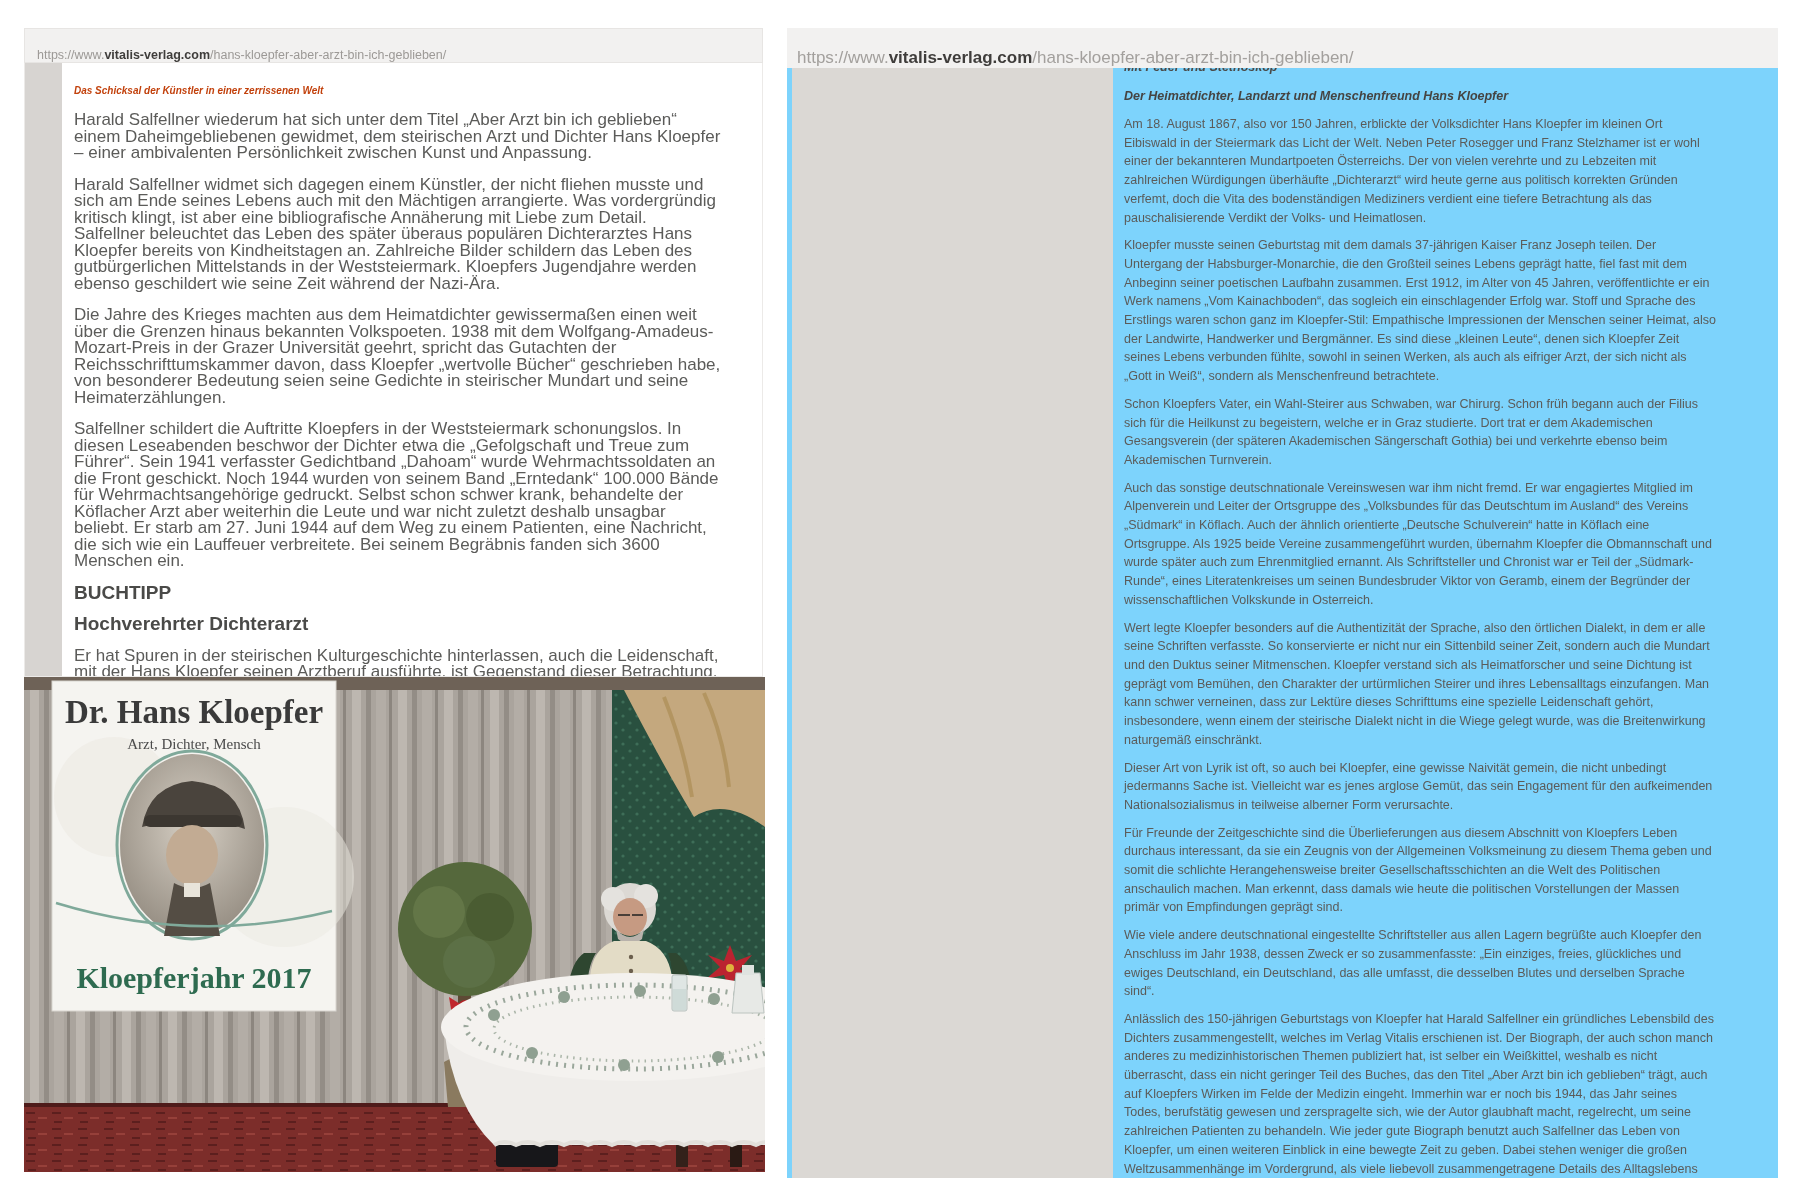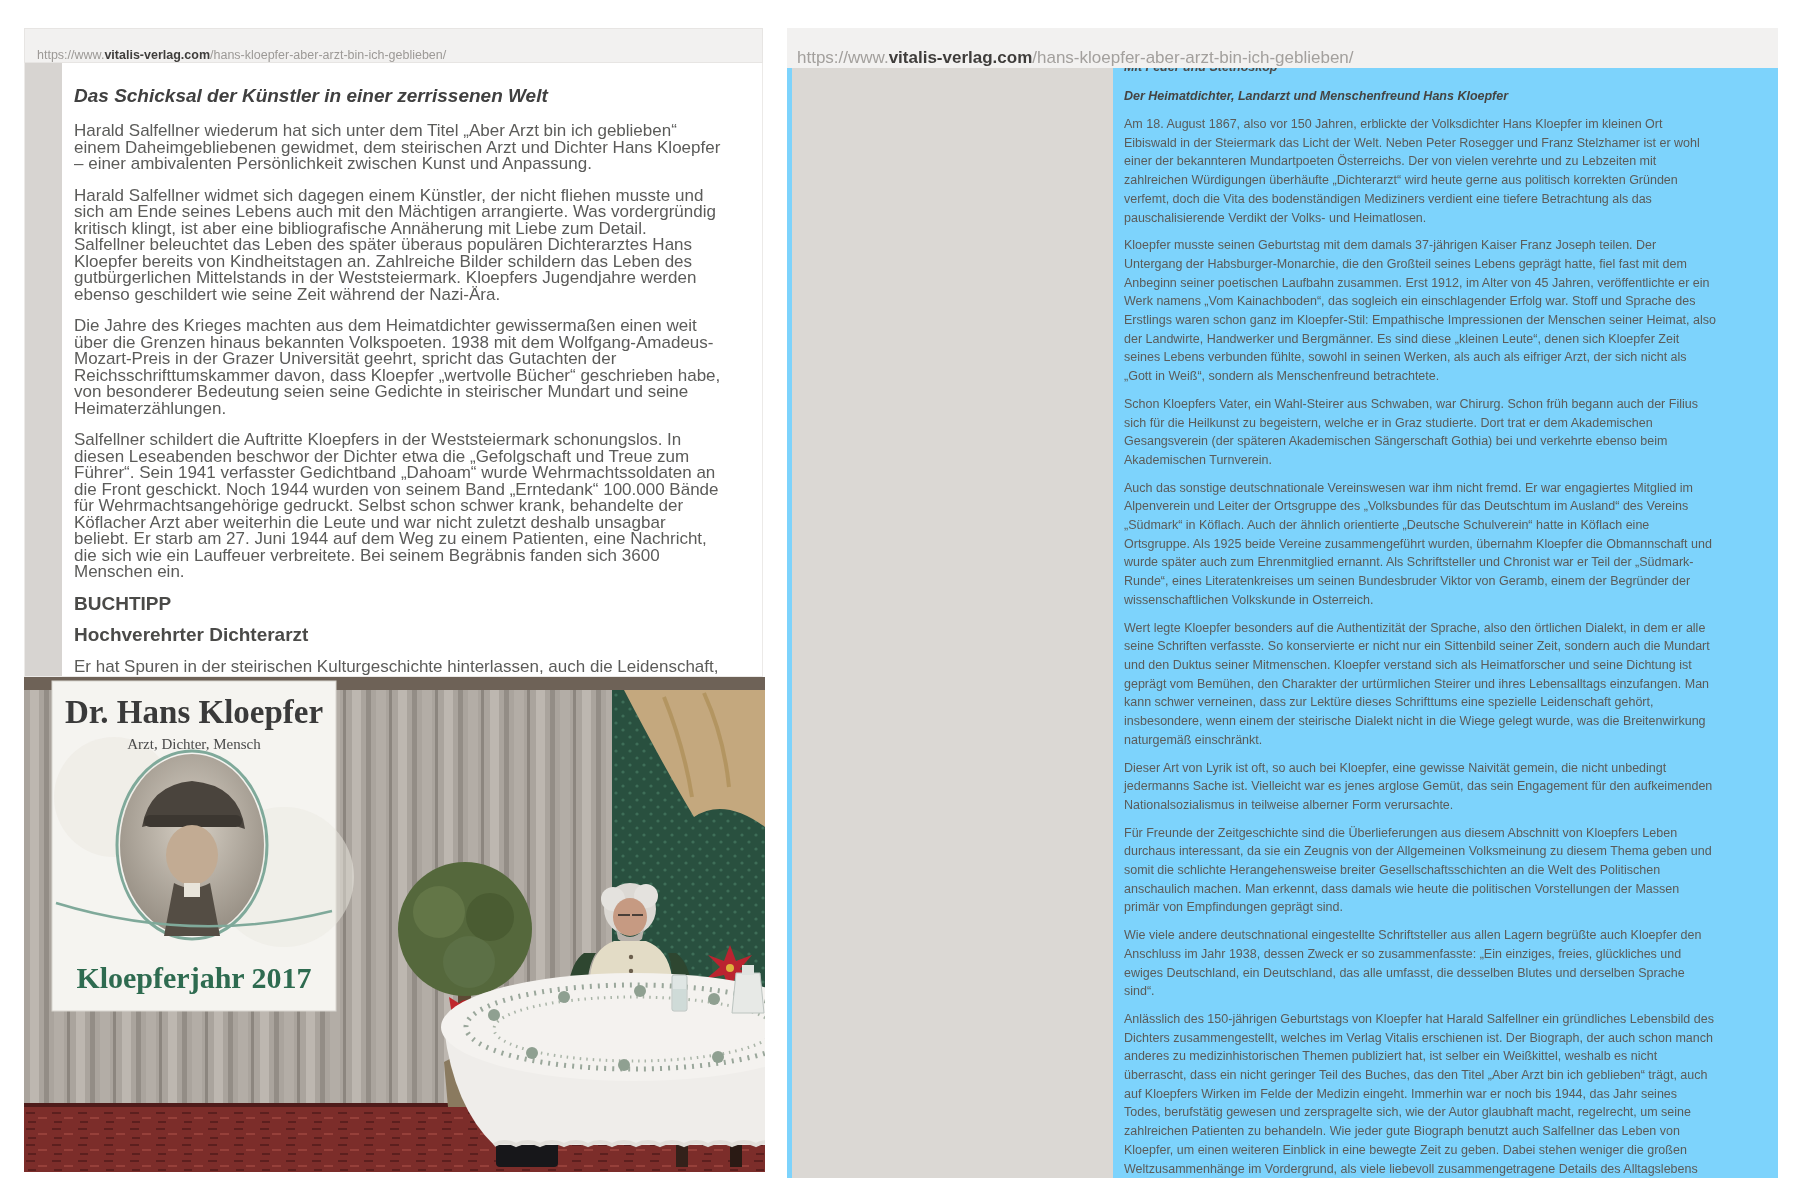--- a/index.html
+++ b/index.html
@@ -14,7 +14,7 @@
   .left-box{position:relative;background:#ffffff;border:1px solid #eceae8;border-top:none;height:614px;box-sizing:border-box;overflow:hidden;}
   .left-strip{position:absolute;left:0;top:0;width:37px;height:100%;background:#d7d4d1;}
   .left-text{position:absolute;left:49px;top:22px;width:648px;color:#5b5b59;}
-  .left-text h3{margin:0 0 16px 0;font-size:19px;font-style:italic;color:#404040;}
+  .left-text h3{margin:0 0 16px 0;font-size:10px;font-style:italic;color:#c2410c;}
   .left-text .para{margin:0 0 15px 0;font-size:17px;line-height:16.5px;}
   .left-text .bold-line{margin:0 0 15px 0;font-size:19px;line-height:16.5px;font-weight:bold;color:#4a4a48;}
   .attr-line{margin:0 0 15px 0;font-size:13px;line-height:16.5px;}

